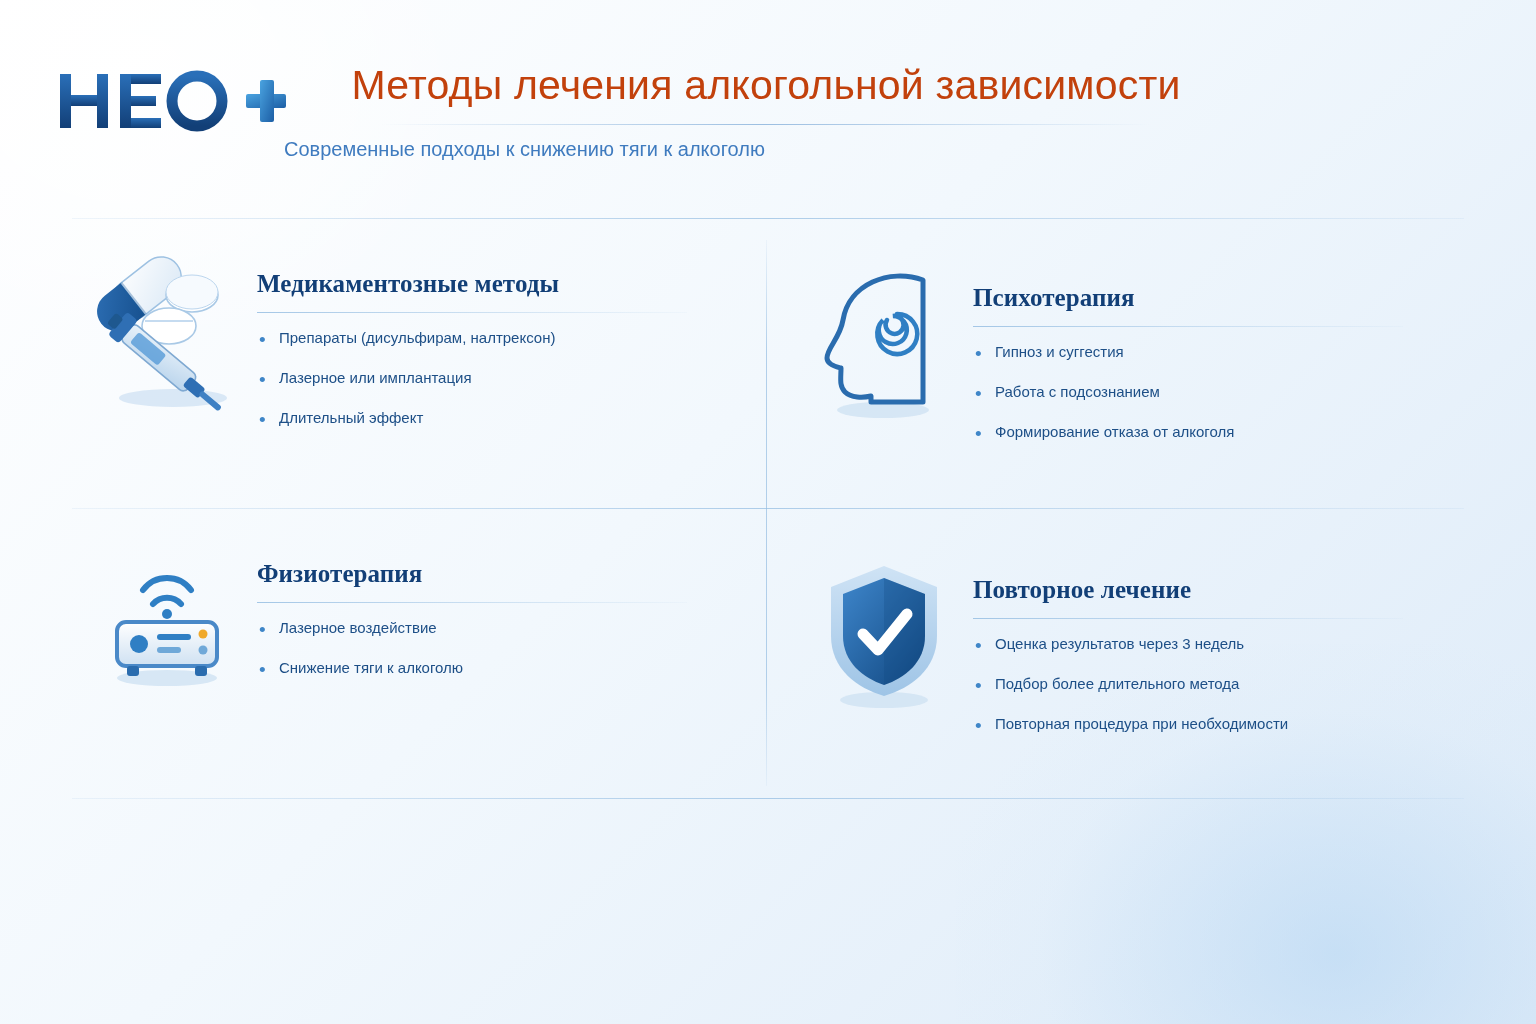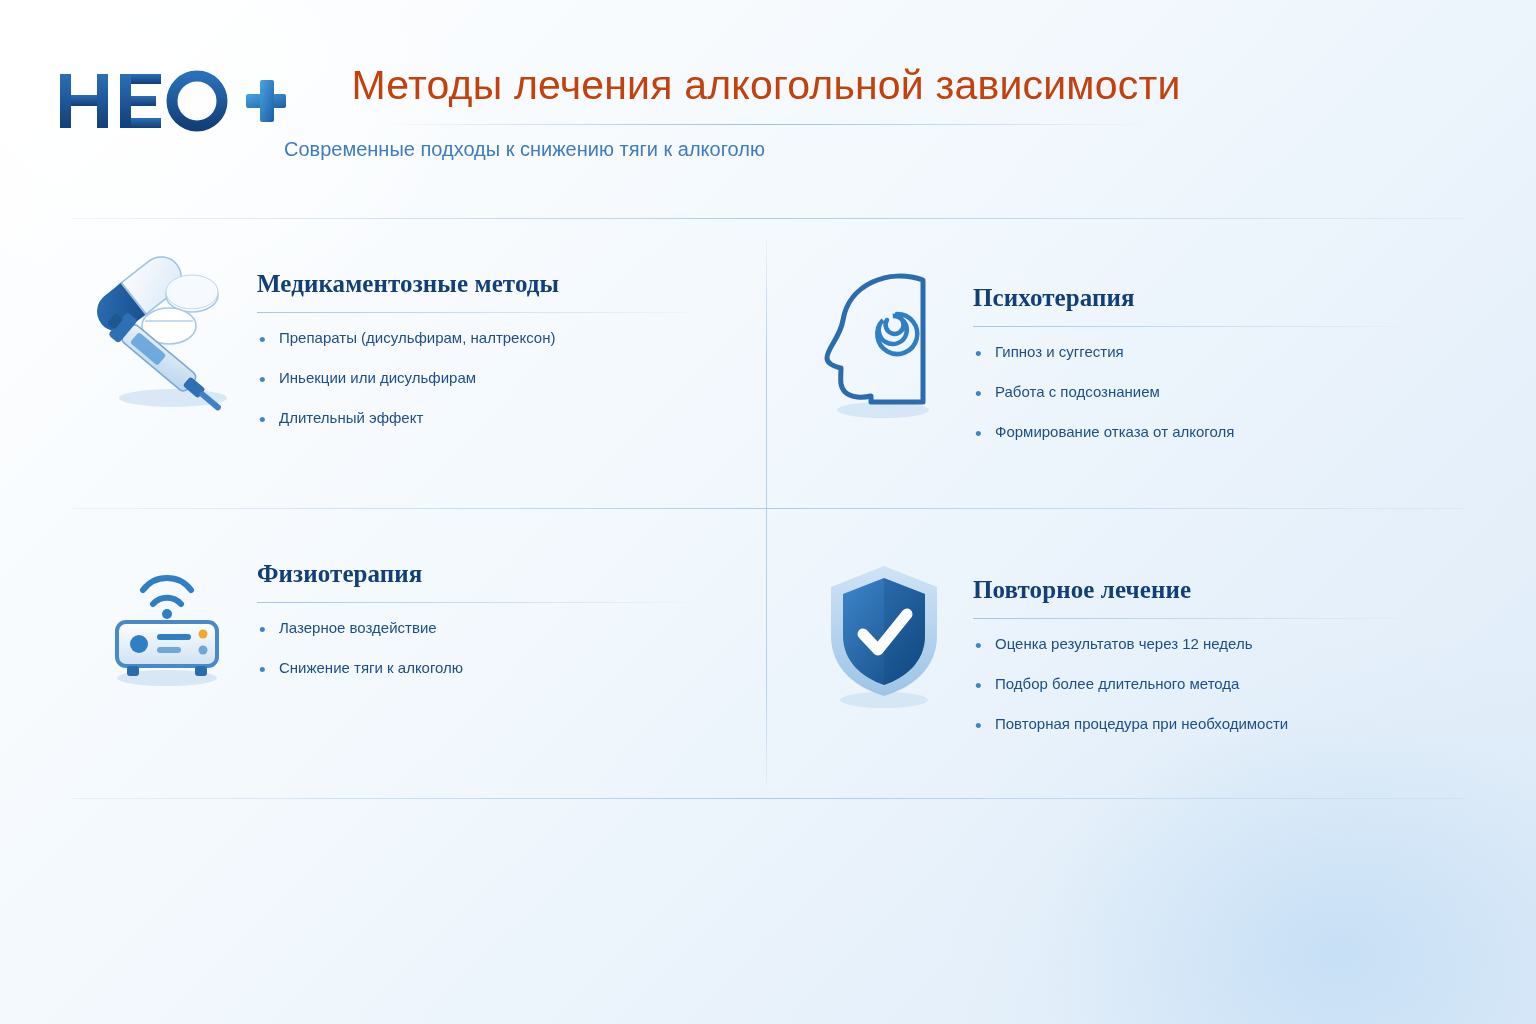--- a/index.html
+++ b/index.html
@@ -272,7 +272,7 @@
         <div class="card-title-rule"></div>
         <ul class="bullets">
           <li>Препараты (дисульфирам, налтрексон)</li>
-          <li>Иньекции или дисульфирам</li>
+          <li>Лазерное или имплантация</li>
           <li>Длительный эффект</li>
         </ul>
       </div>

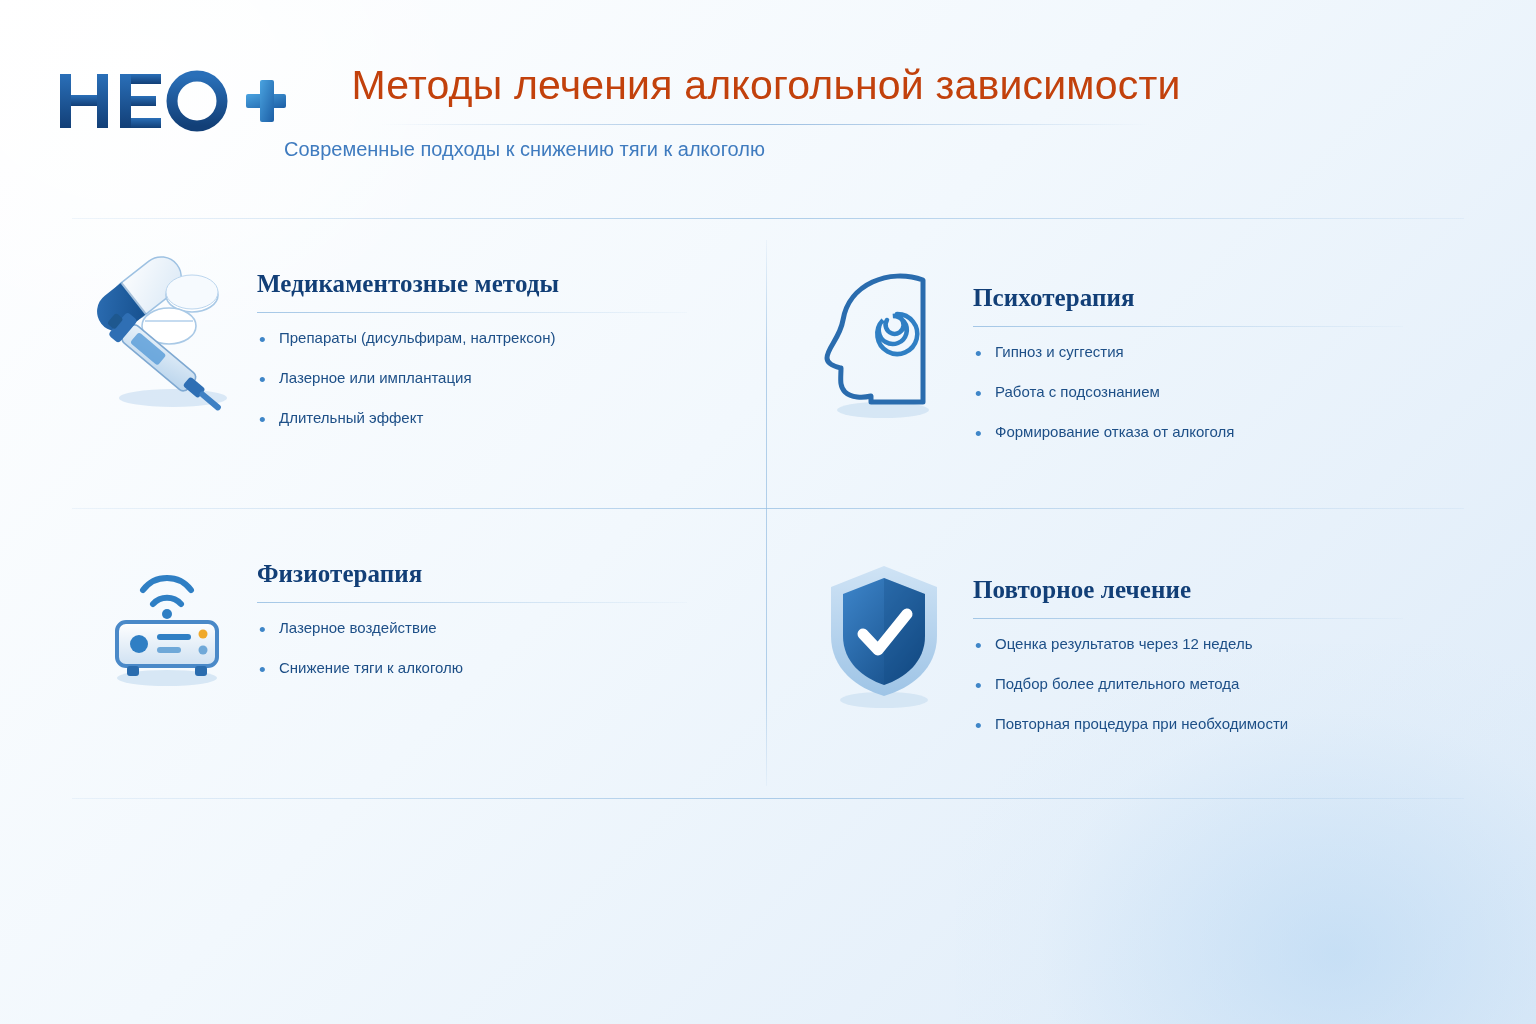--- a/index.html
+++ b/index.html
@@ -367,7 +367,7 @@
         <h2 class="card-title">Повторное лечение</h2>
         <div class="card-title-rule"></div>
         <ul class="bullets">
-          <li>Оценка результатов через 12 недель</li>
+          <li>Оценка результатов через 3 недель</li>
           <li>Подбор более длительного метода</li>
           <li>Повторная процедура при необходимости</li>
         </ul>

